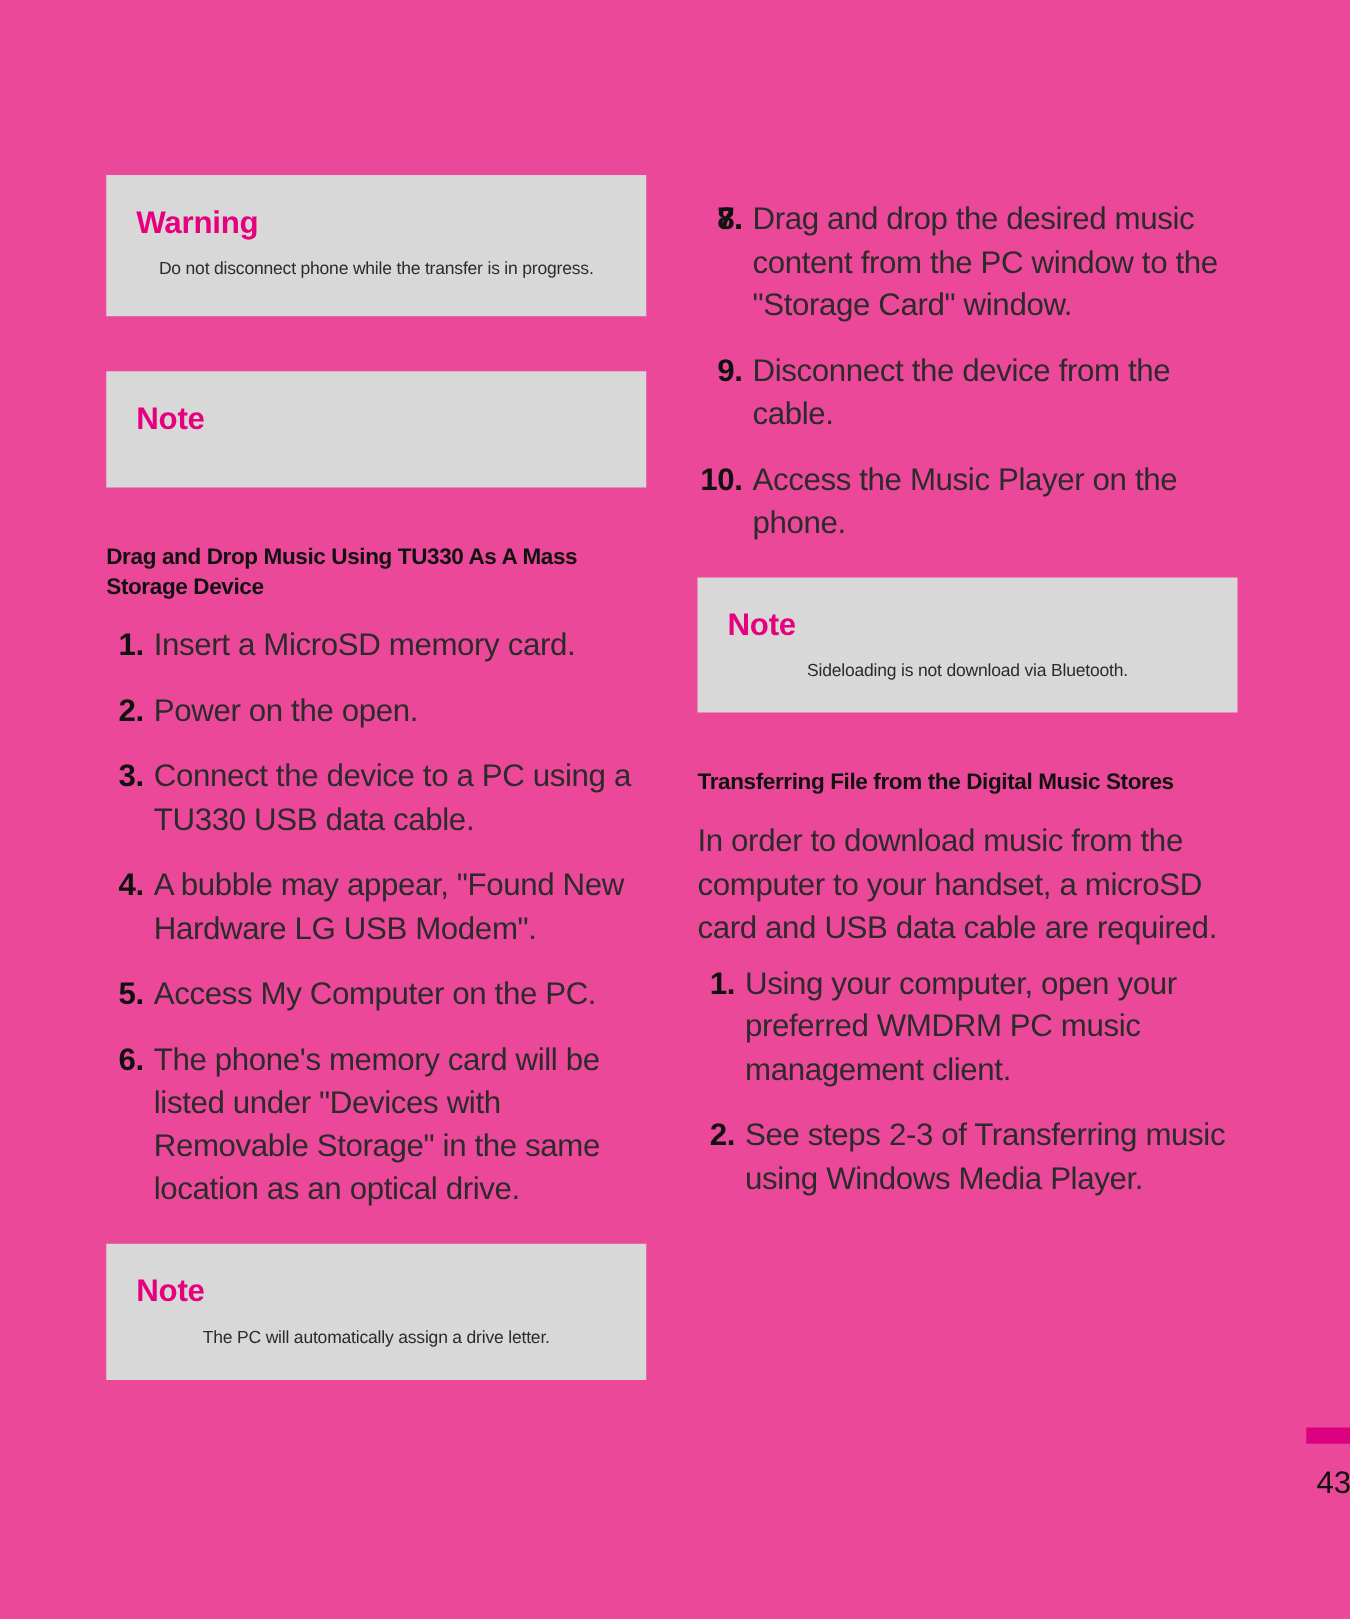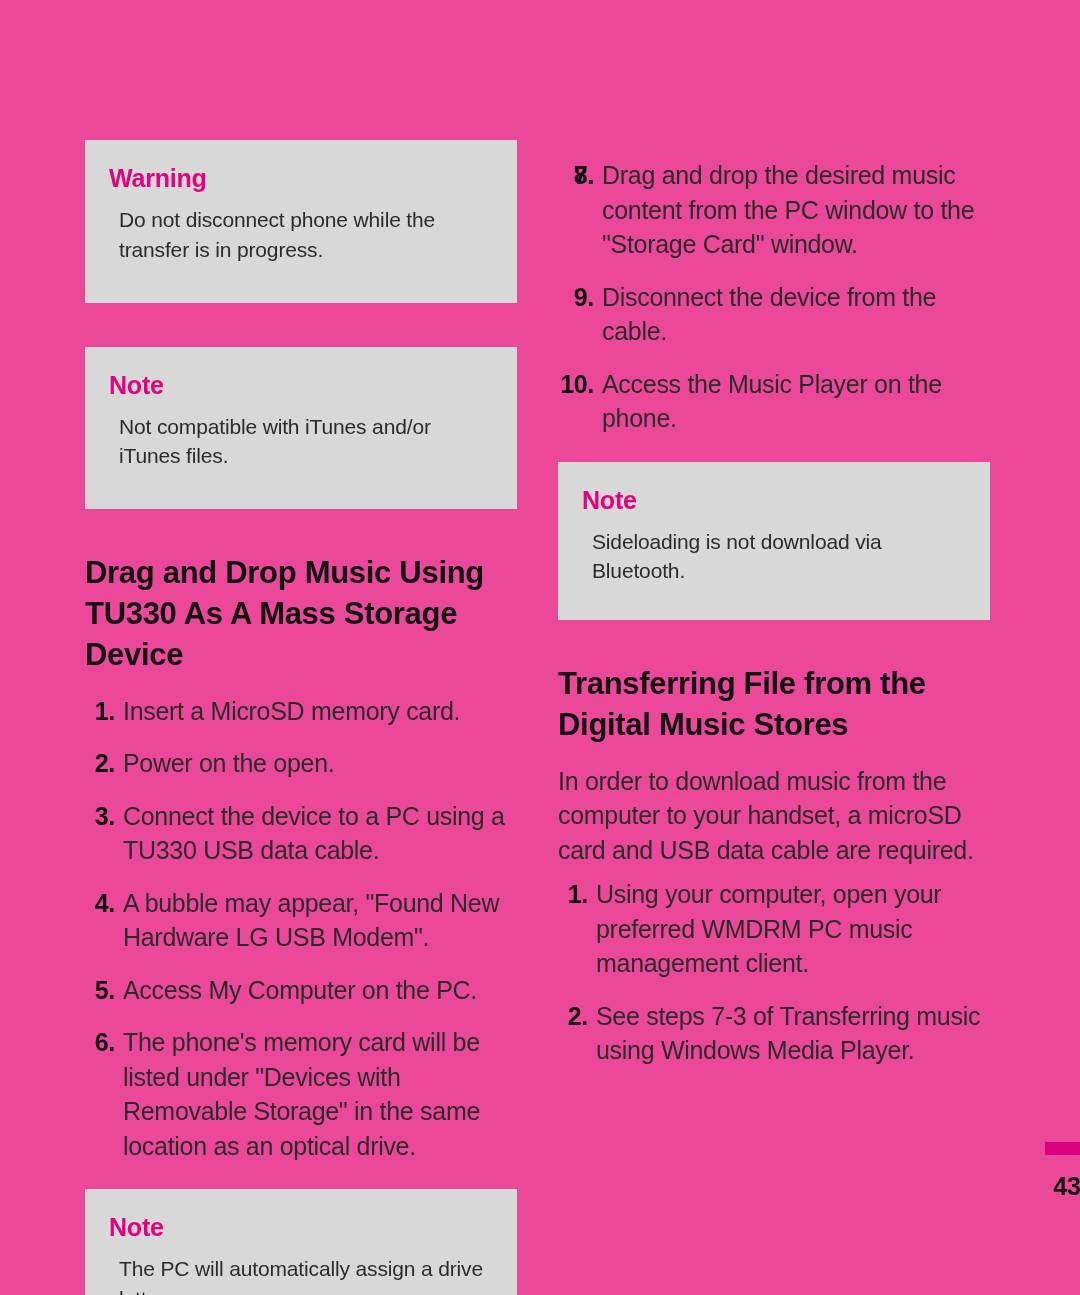--- a/index.html
+++ b/index.html
@@ -53,11 +53,12 @@
     letter-spacing: -0.2px;
   }
   .callout-body {
-    font-size: 21px;
+    font-size: 14px;
     line-height: 1.42;
     color: #2b2b2b;
-    margin: 10px;
+    margin: 0;
     letter-spacing: -0.15px;
+    text-align: center;
   }
 
   

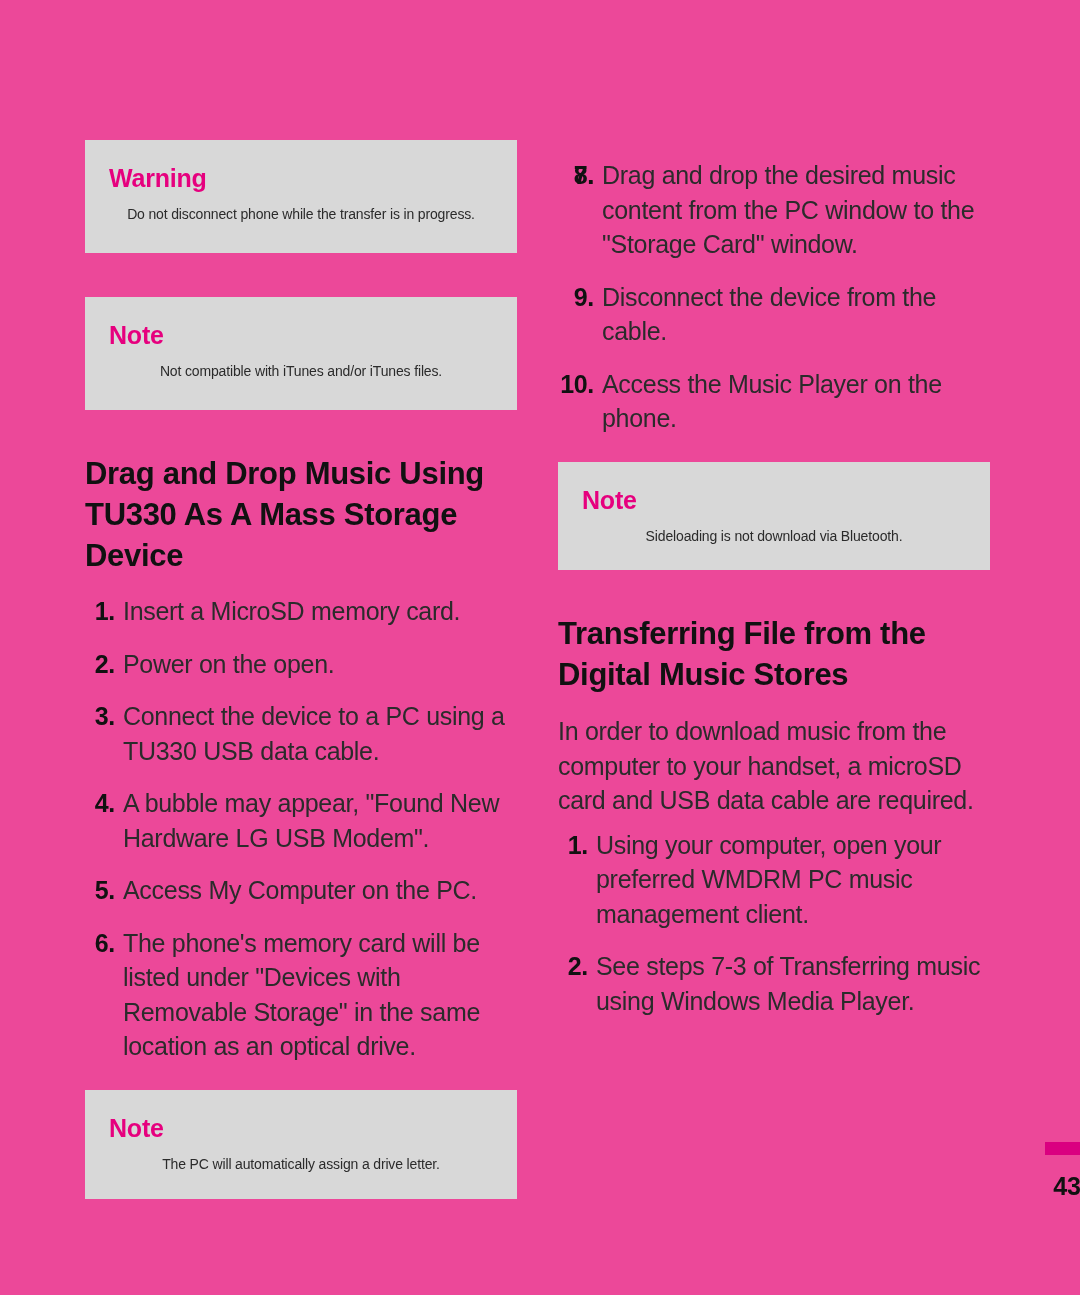--- a/index.html
+++ b/index.html
@@ -140,7 +140,6 @@
 
     <div class="callout">
       <p class="callout-title">Note</p>
-      <p class="callout-body">Not compatible with iTunes and/or iTunes files.</p>
     </div>
 
     <h2 class="section-heading">Drag and Drop Music Using TU330 As A Mass Storage Device</h2>

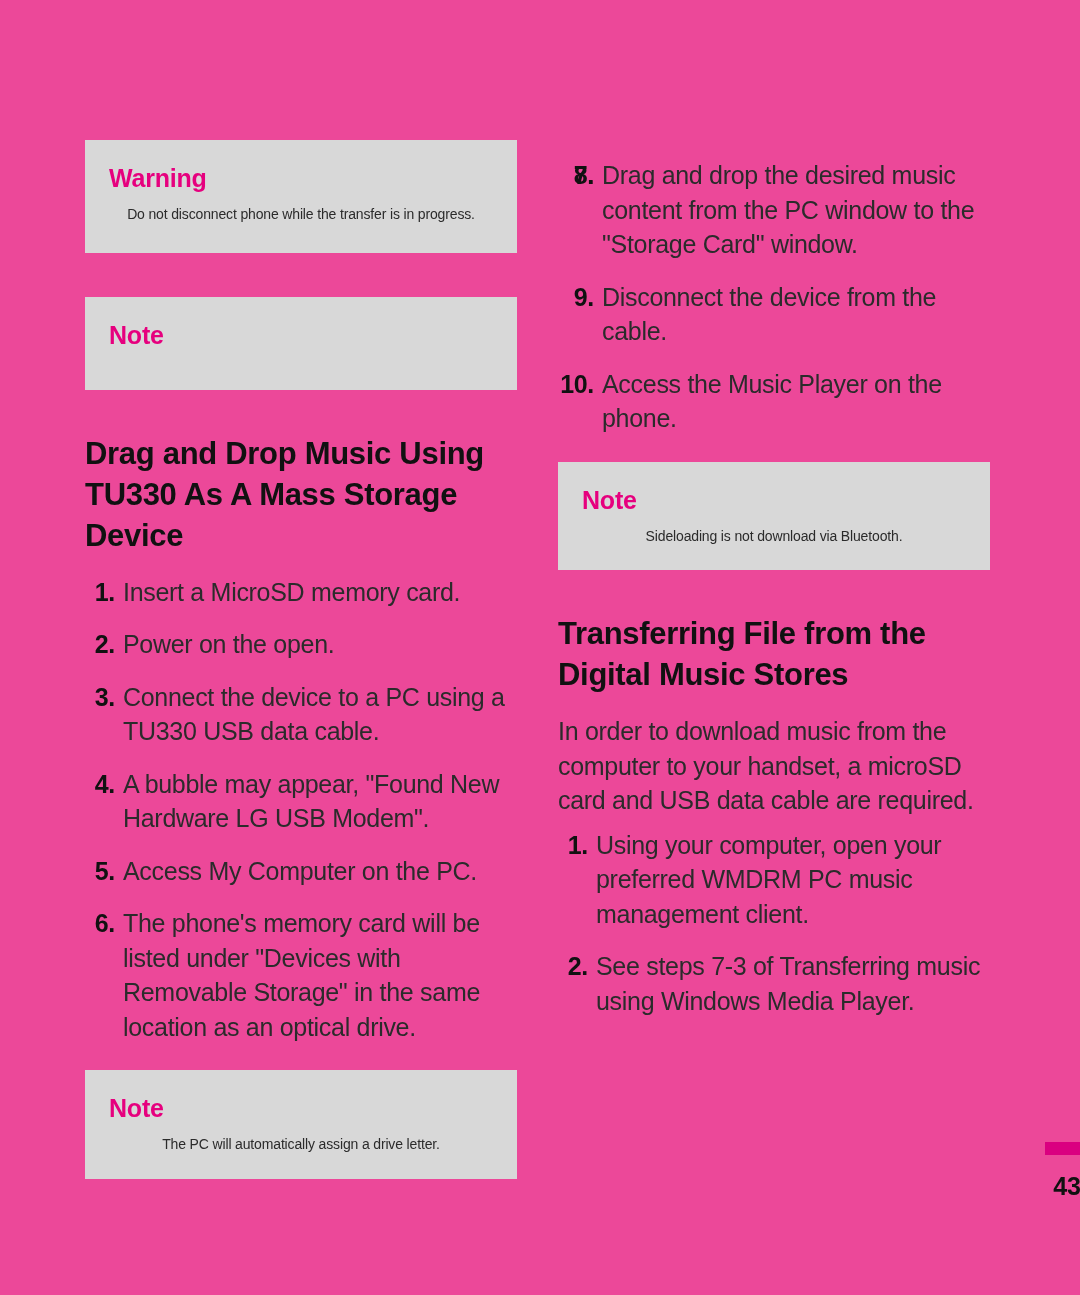--- a/index.html
+++ b/index.html
@@ -63,7 +63,7 @@
 
   
   .section-heading {
-    font-size: 31px;
+    font-size: 18px;
     font-weight: bold;
     line-height: 1.32;
     color: #111111;

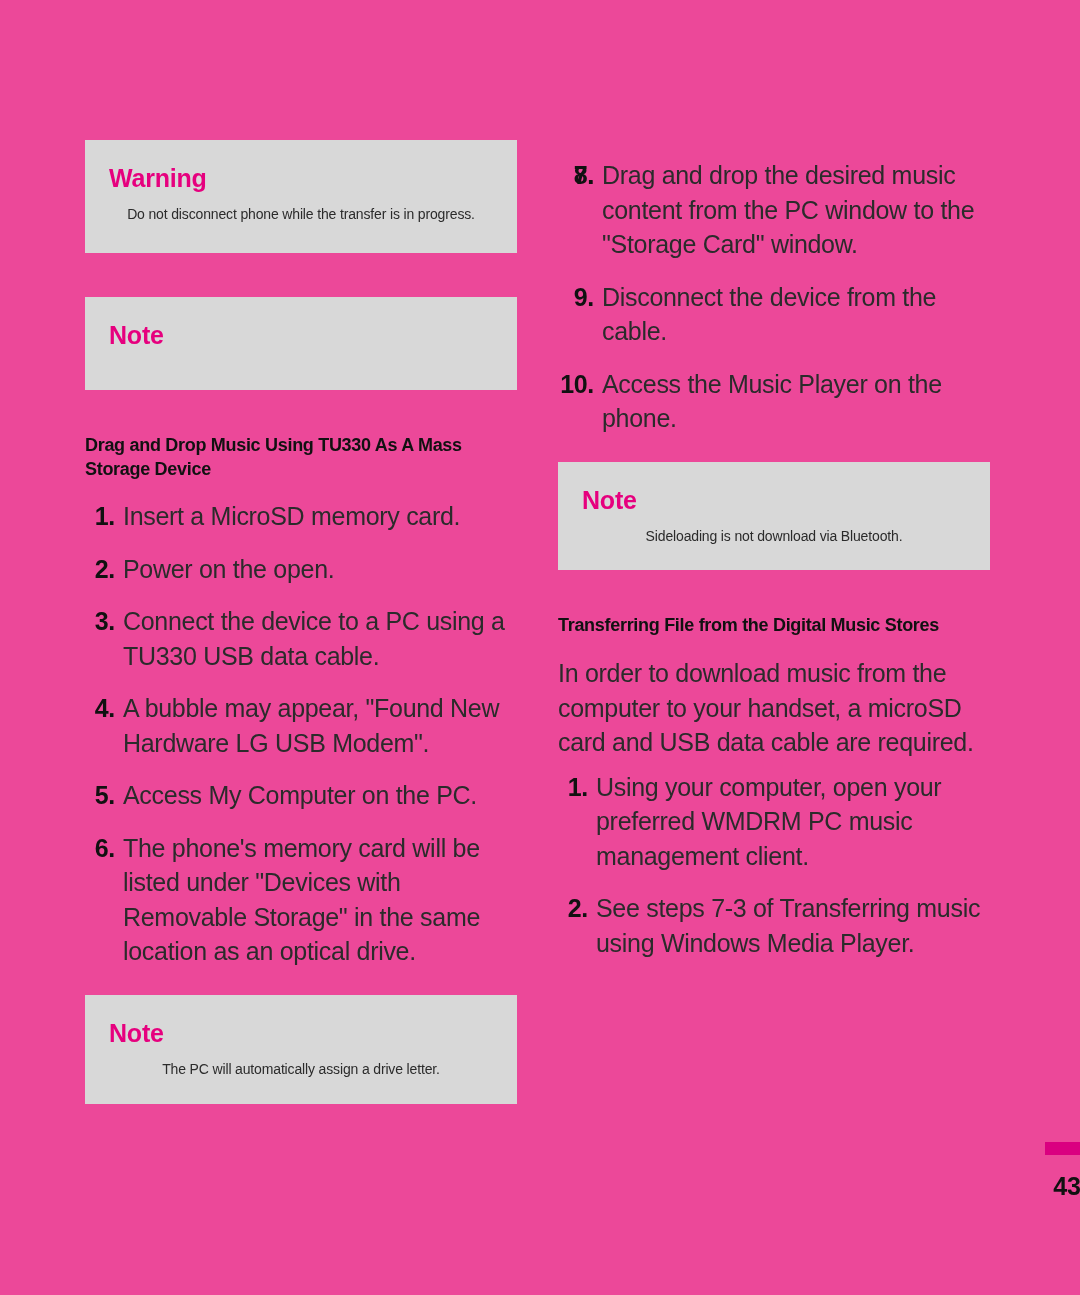--- a/index.html
+++ b/index.html
@@ -180,7 +180,7 @@
 
     <ol class="steps">
       <li><span class="num">1.</span><span>Using your computer, open your preferred WMDRM PC music management client.</span></li>
-      <li><span class="num">2.</span><span>See steps 7-3 of Transferring music using Windows Media Player.</span></li>
+      <li><span class="num">2.</span><span>See steps 2-3 of Transferring music using Windows Media Player.</span></li>
     </ol>
 
   </div>

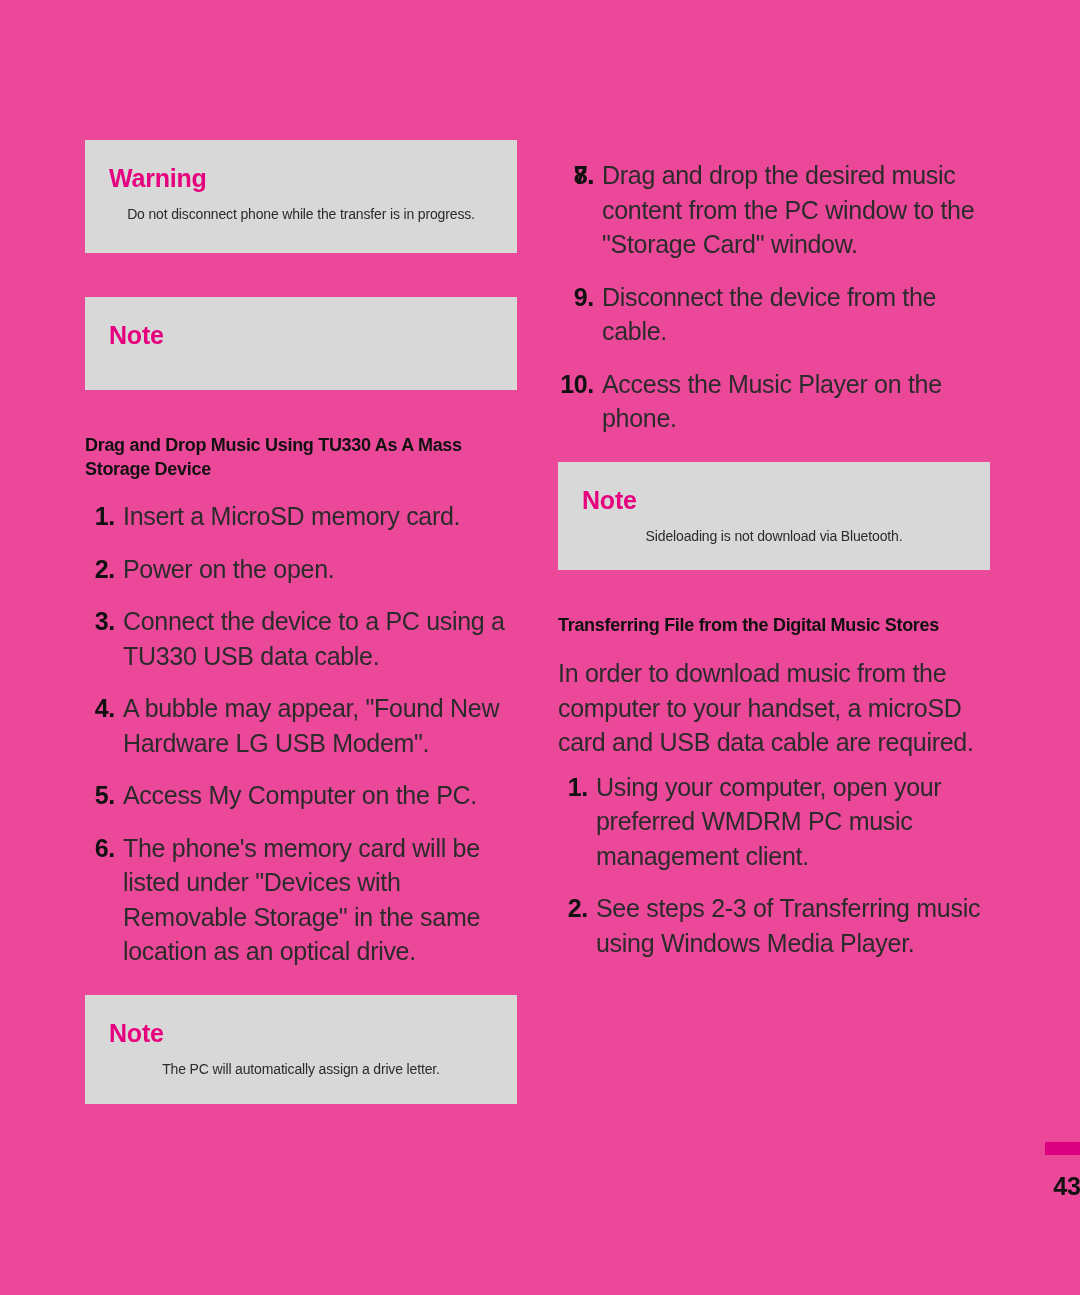--- a/index.html
+++ b/index.html
@@ -121,7 +121,7 @@
     right: 34px;
     top: 1172px;
     font-size: 25px;
-    font-weight: bold;
+    font-weight: normal;
     color: #111111;
     letter-spacing: 0px;
   }

